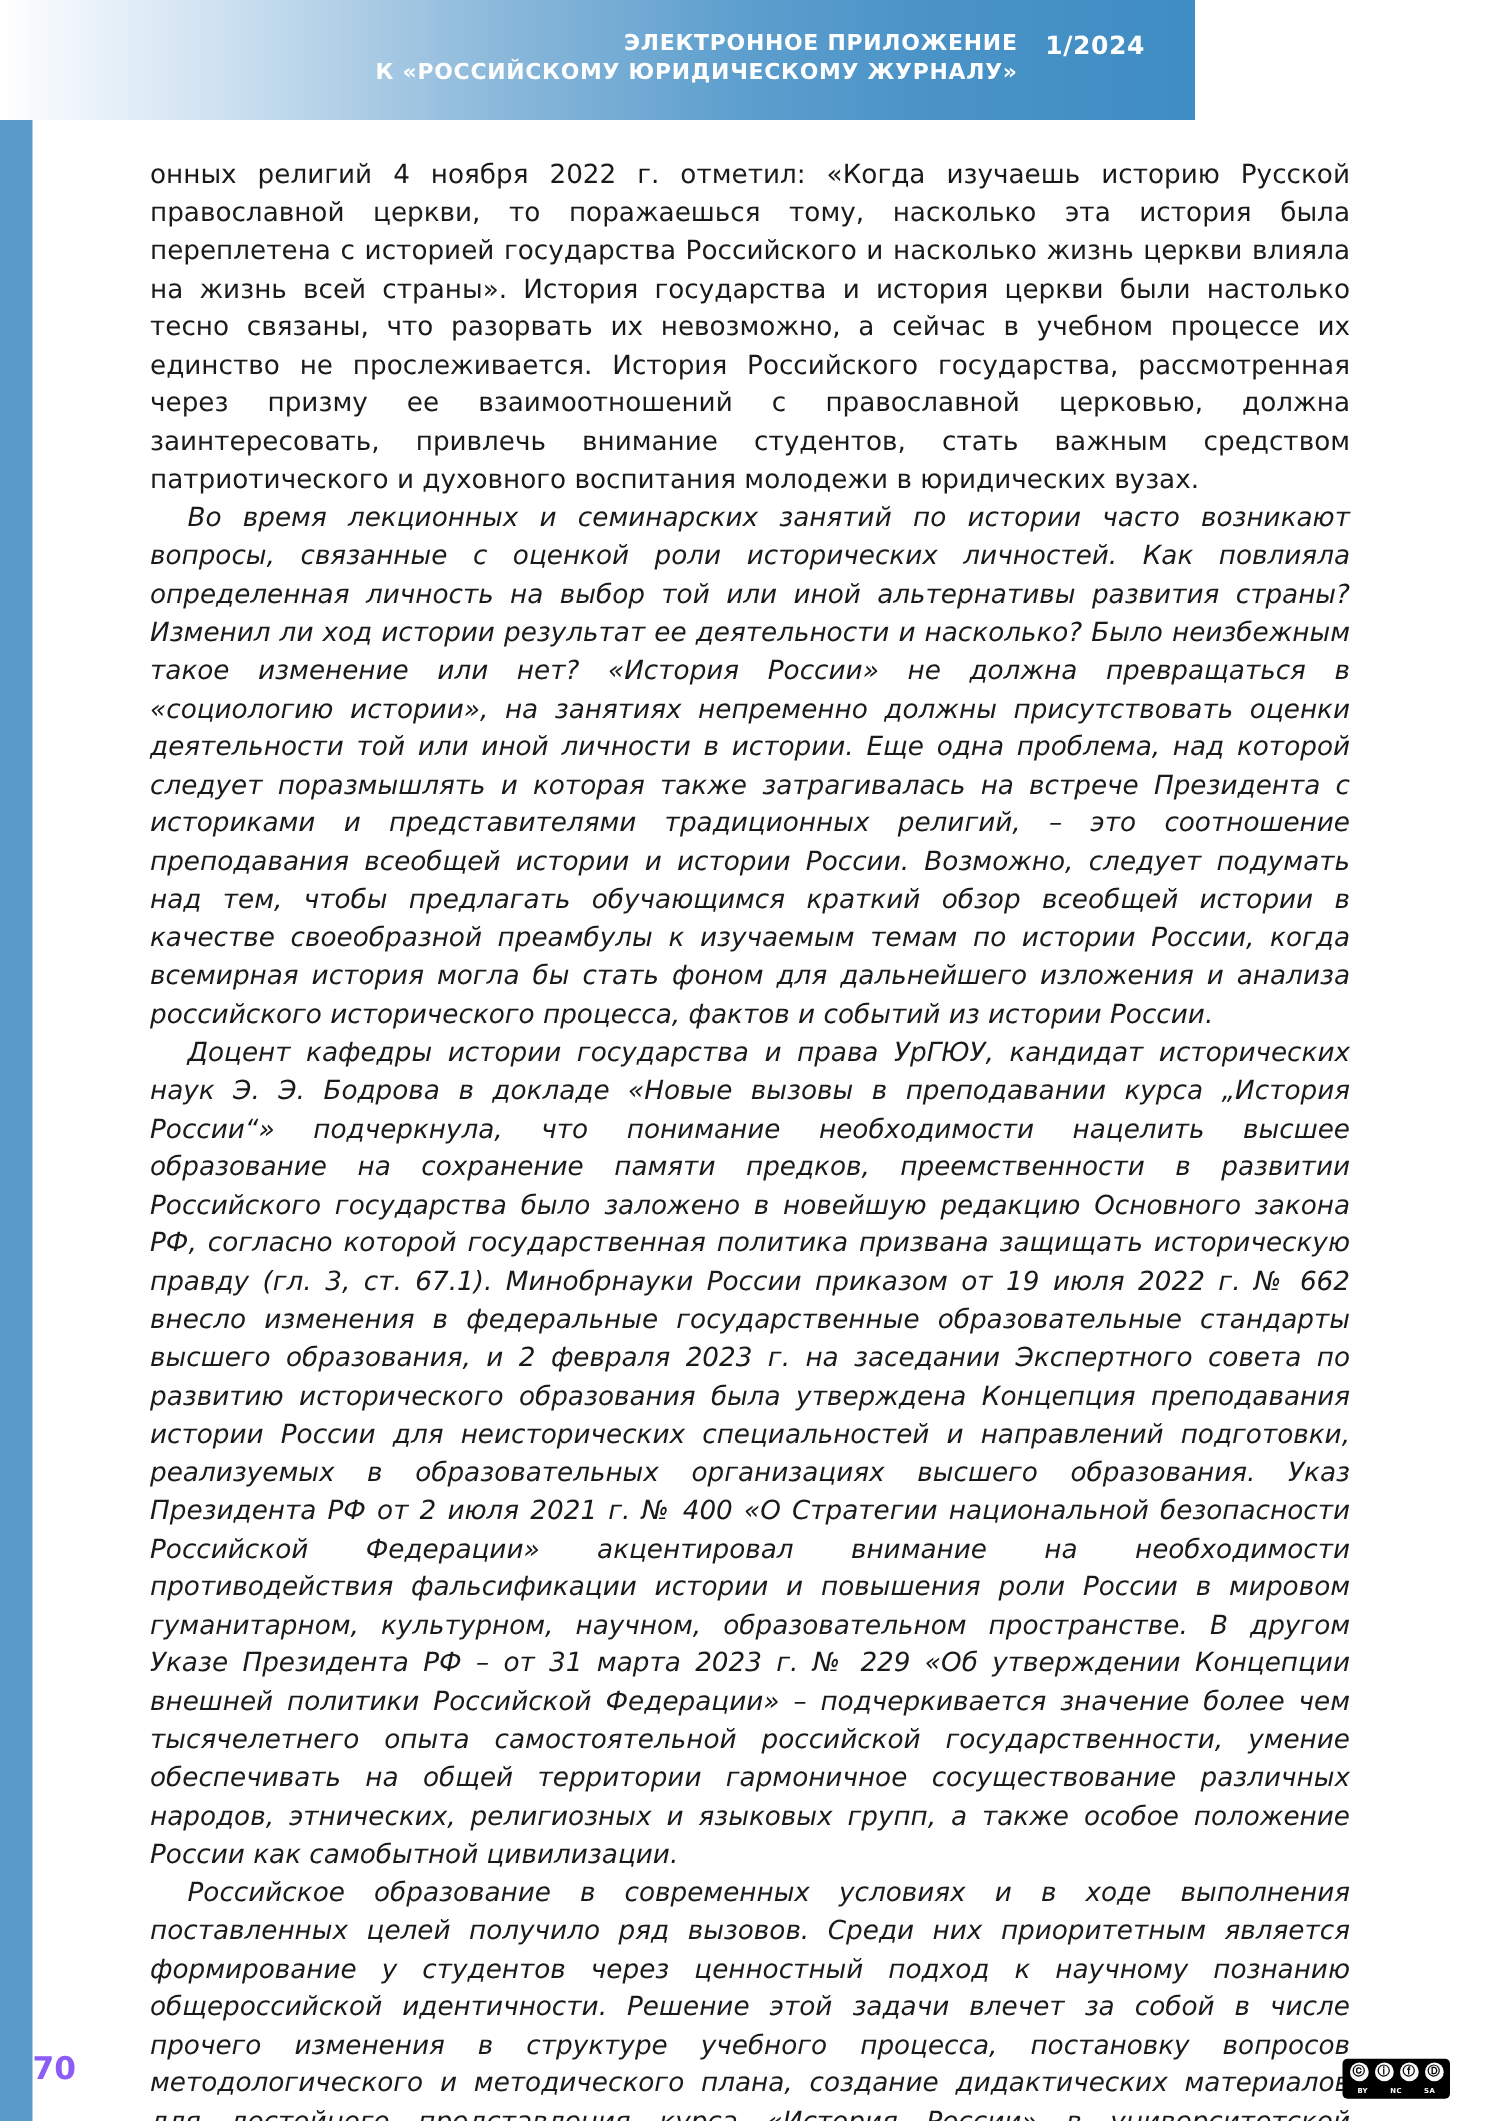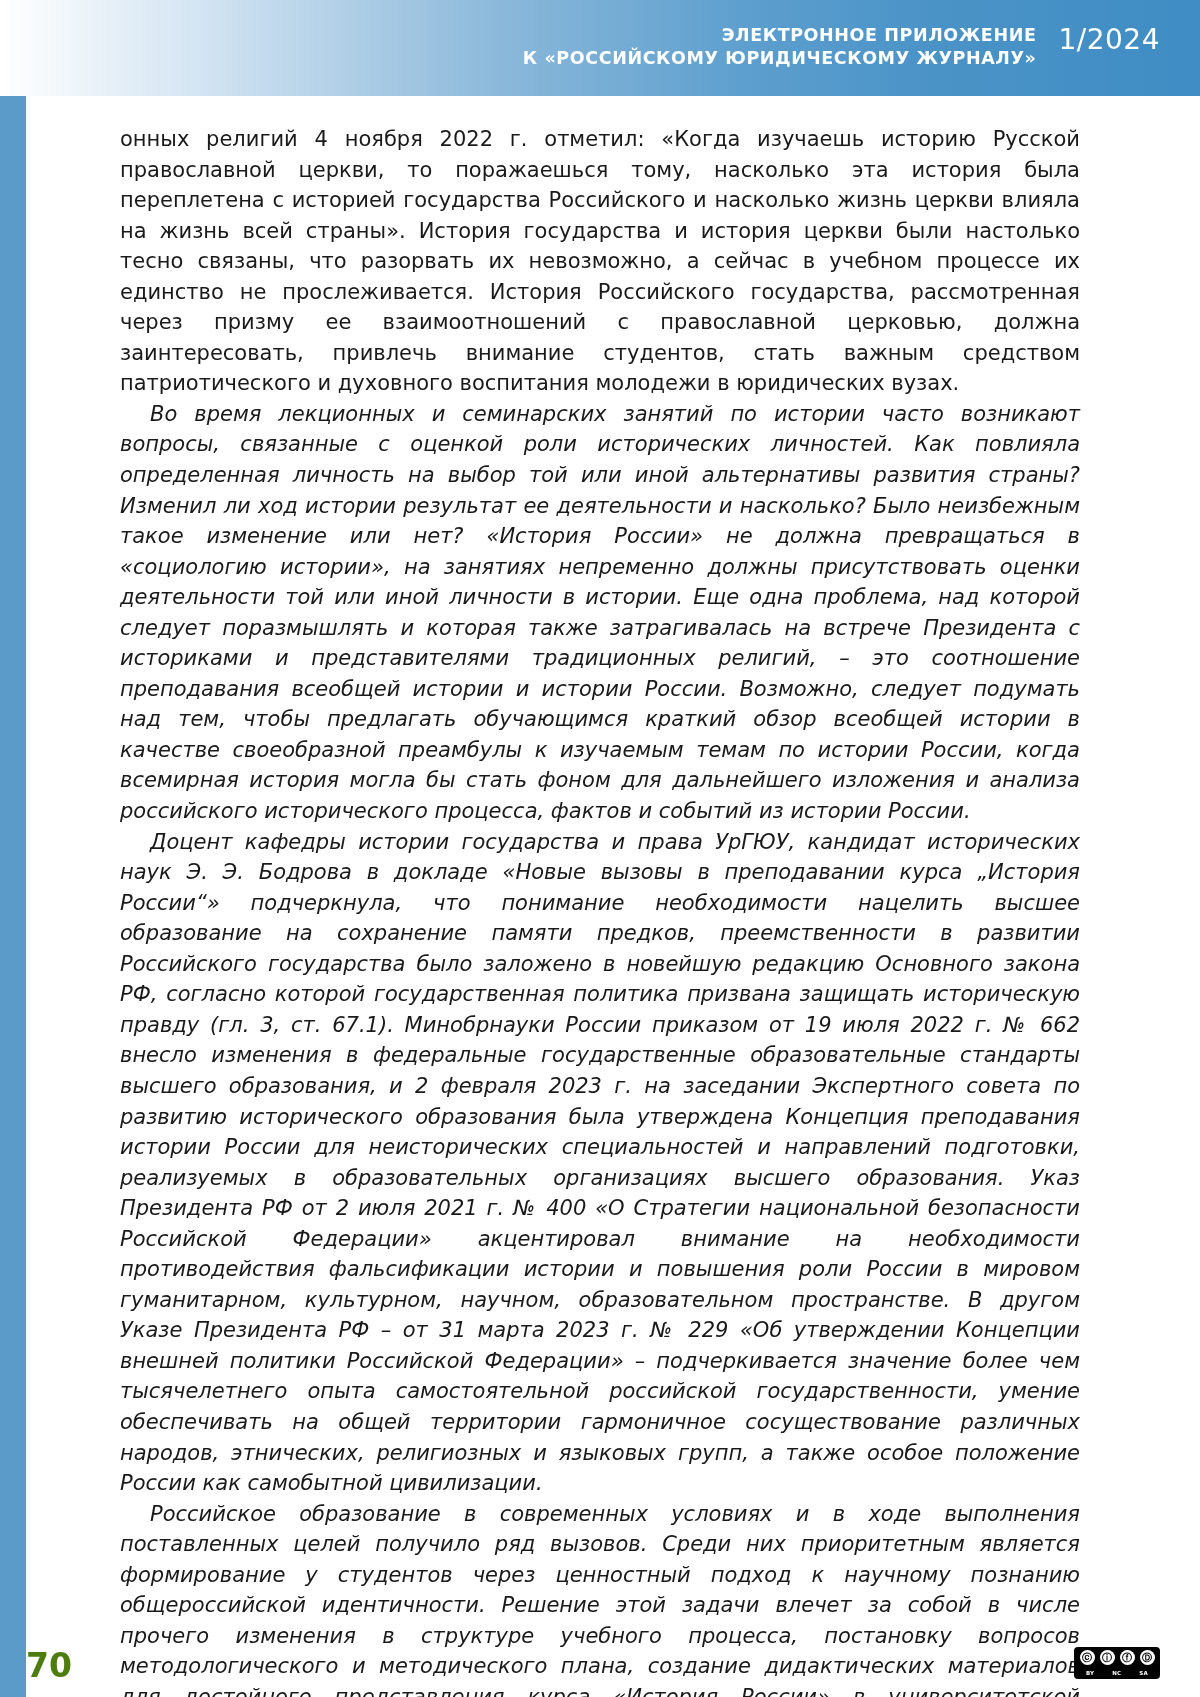--- a/index.html
+++ b/index.html
@@ -20,7 +20,7 @@
     position: absolute;
     top: 0;
     left: 0;
-    width: 1200px;
+    width: 956px;
     height: 96px;
     background: linear-gradient(90deg, #ffffff 0%, #cfe2f1 18%, #8ab8da 42%, #5d9fce 62%, #4a93c7 78%, #3f8dc4 100%);
   }

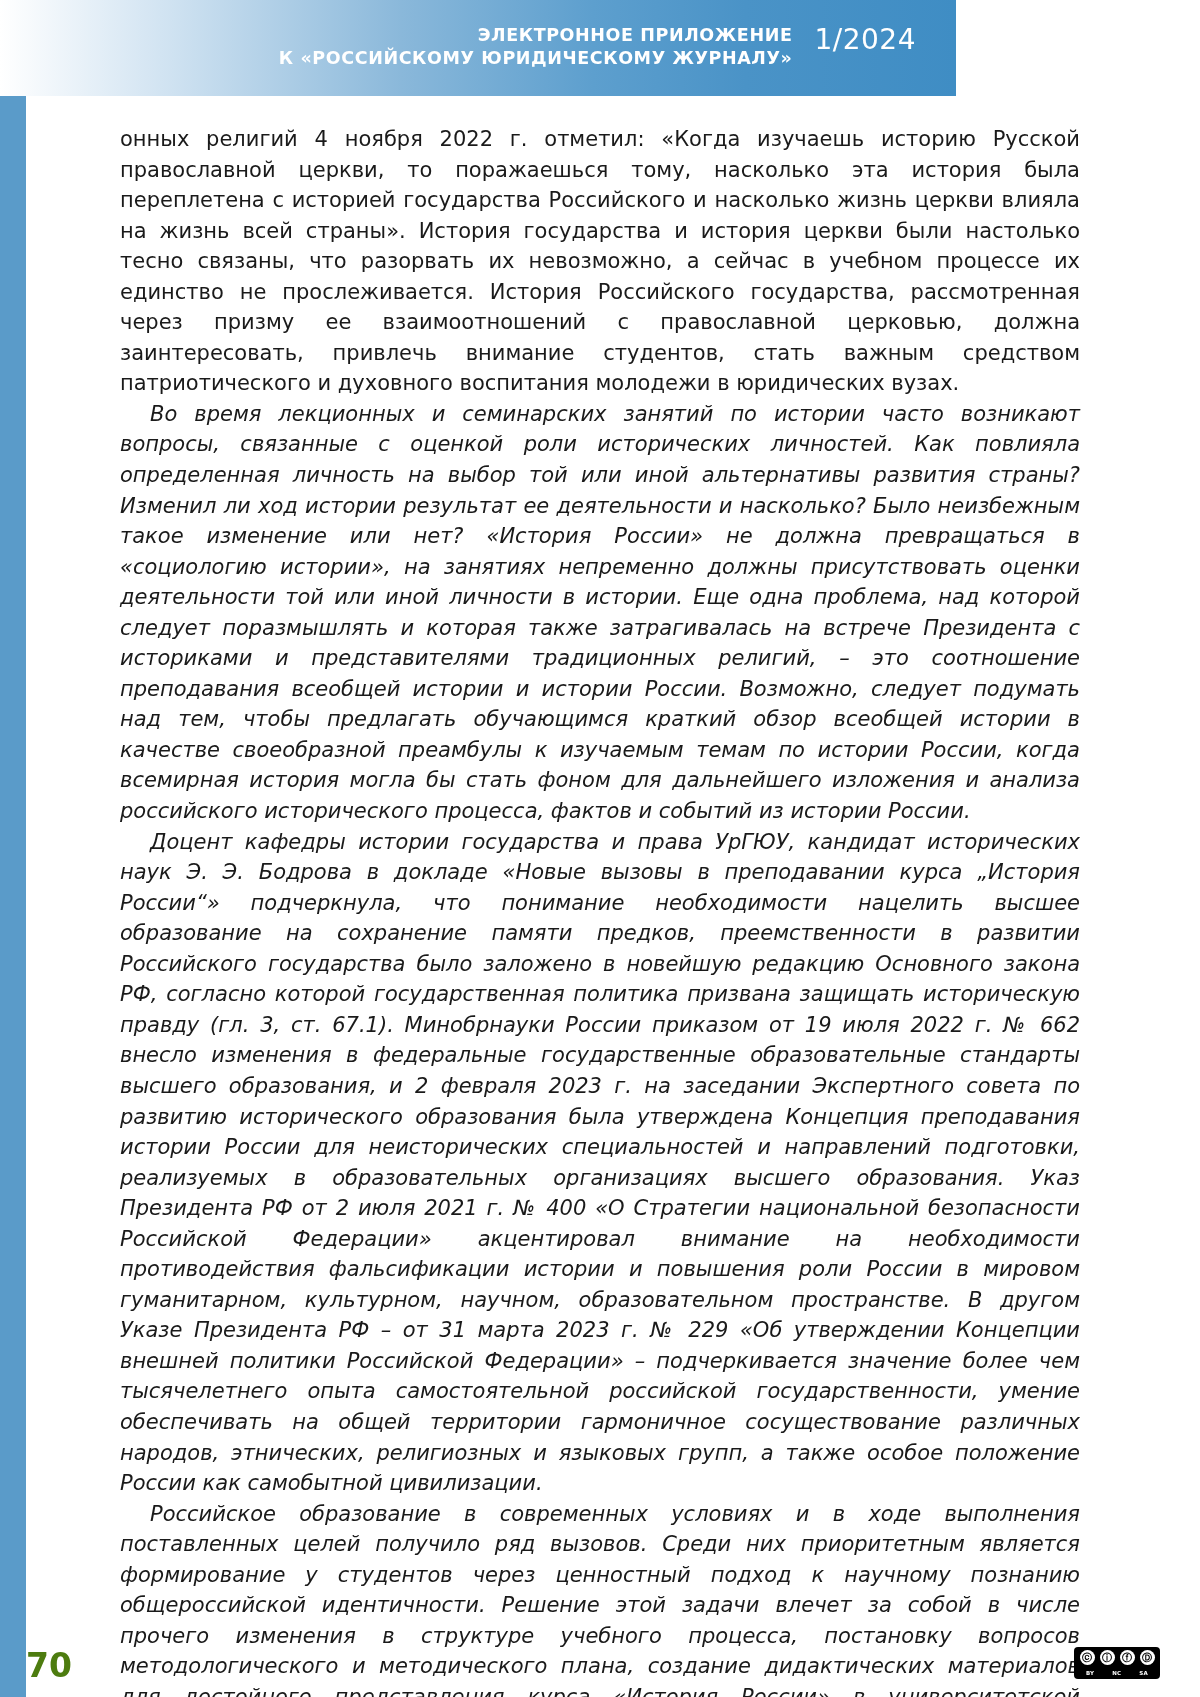--- a/index.html
+++ b/index.html
@@ -46,8 +46,8 @@
   .header-lines div { white-space: nowrap; }
   .header-issue {
     margin-left: 22px;
-    font-size: 28px;
-    font-weight: normal;
+    font-size: 20px;
+    font-weight: bold;
     letter-spacing: 0.5px;
     line-height: 1;
     padding-top: 4px;

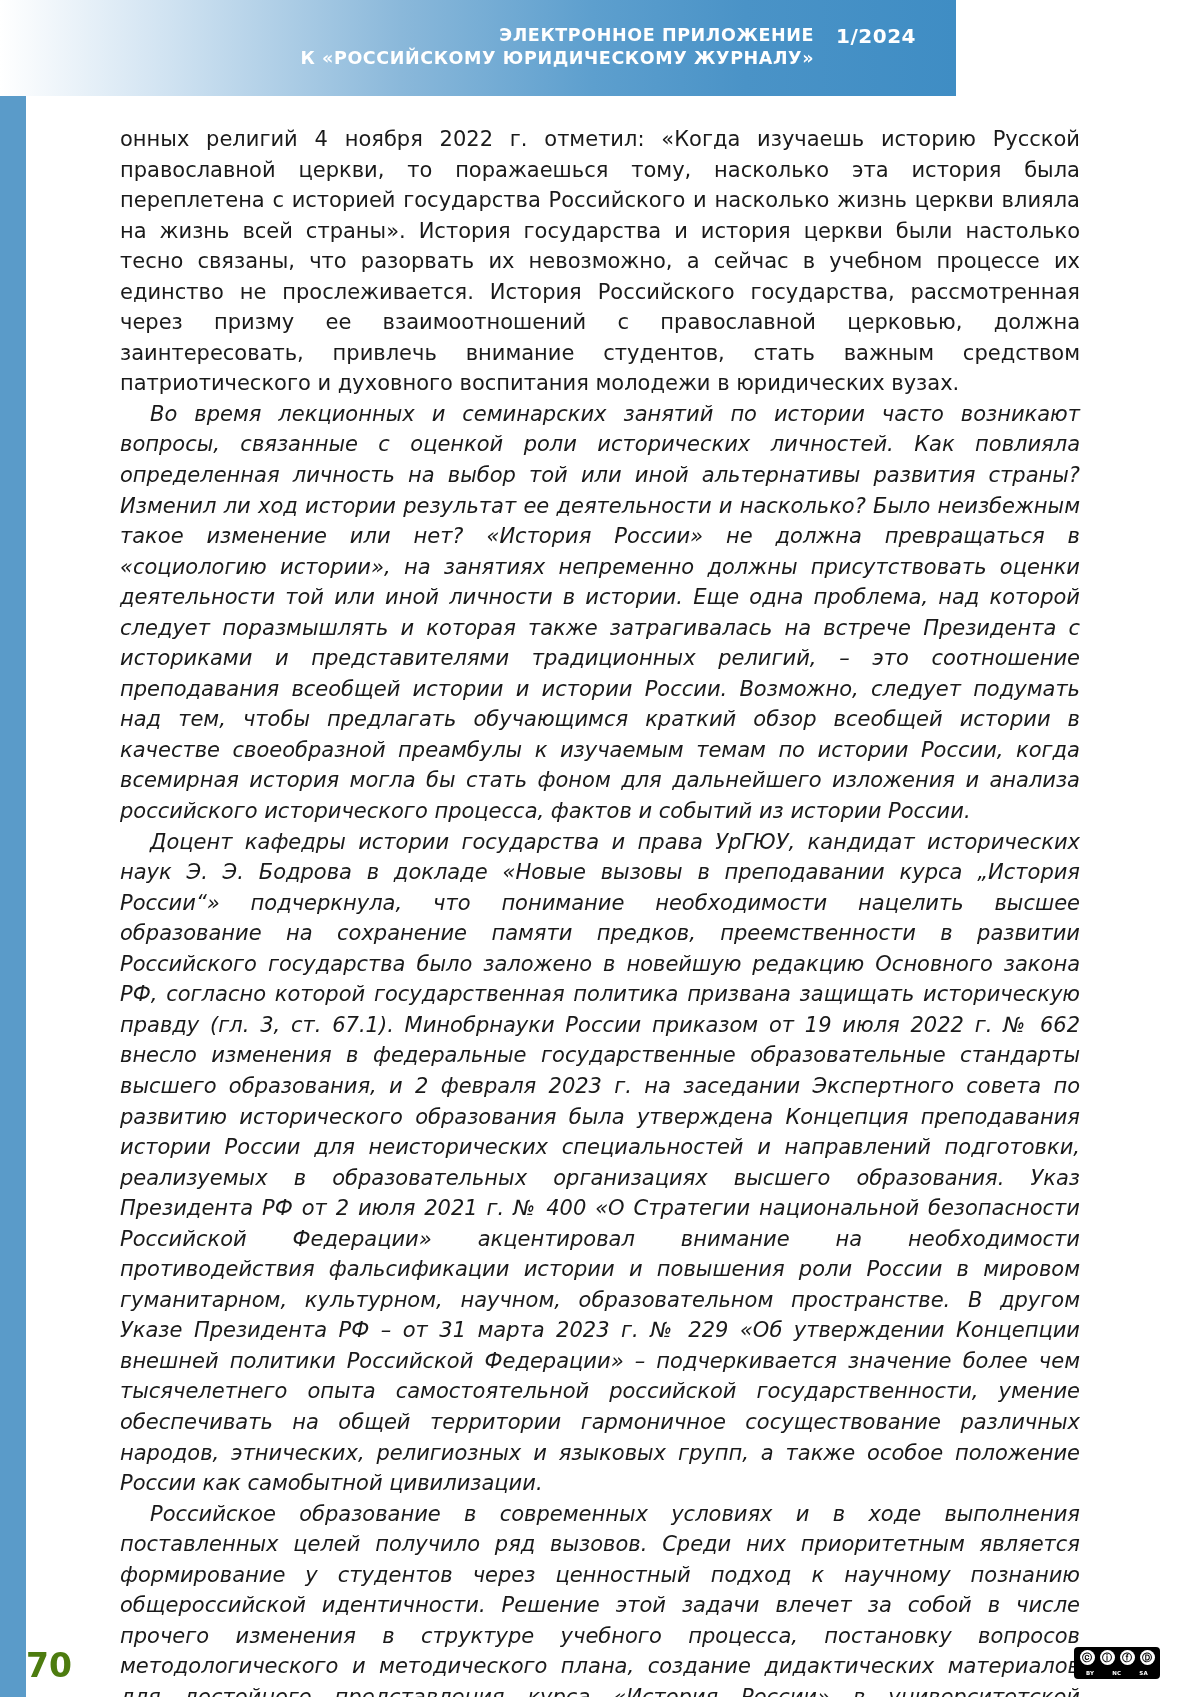--- a/index.html
+++ b/index.html
@@ -106,10 +106,10 @@
   .folio {
     position: absolute;
     left: 26px;
-    bottom: 12px;
-    font-size: 33px;
-    font-weight: bold;
-    color: #4d7c0f;
+    bottom: 28px;
+    font-size: 25px;
+    font-weight: bold;
+    color: #8b5cf6;
   }
   .footer-title {
     position: absolute;

